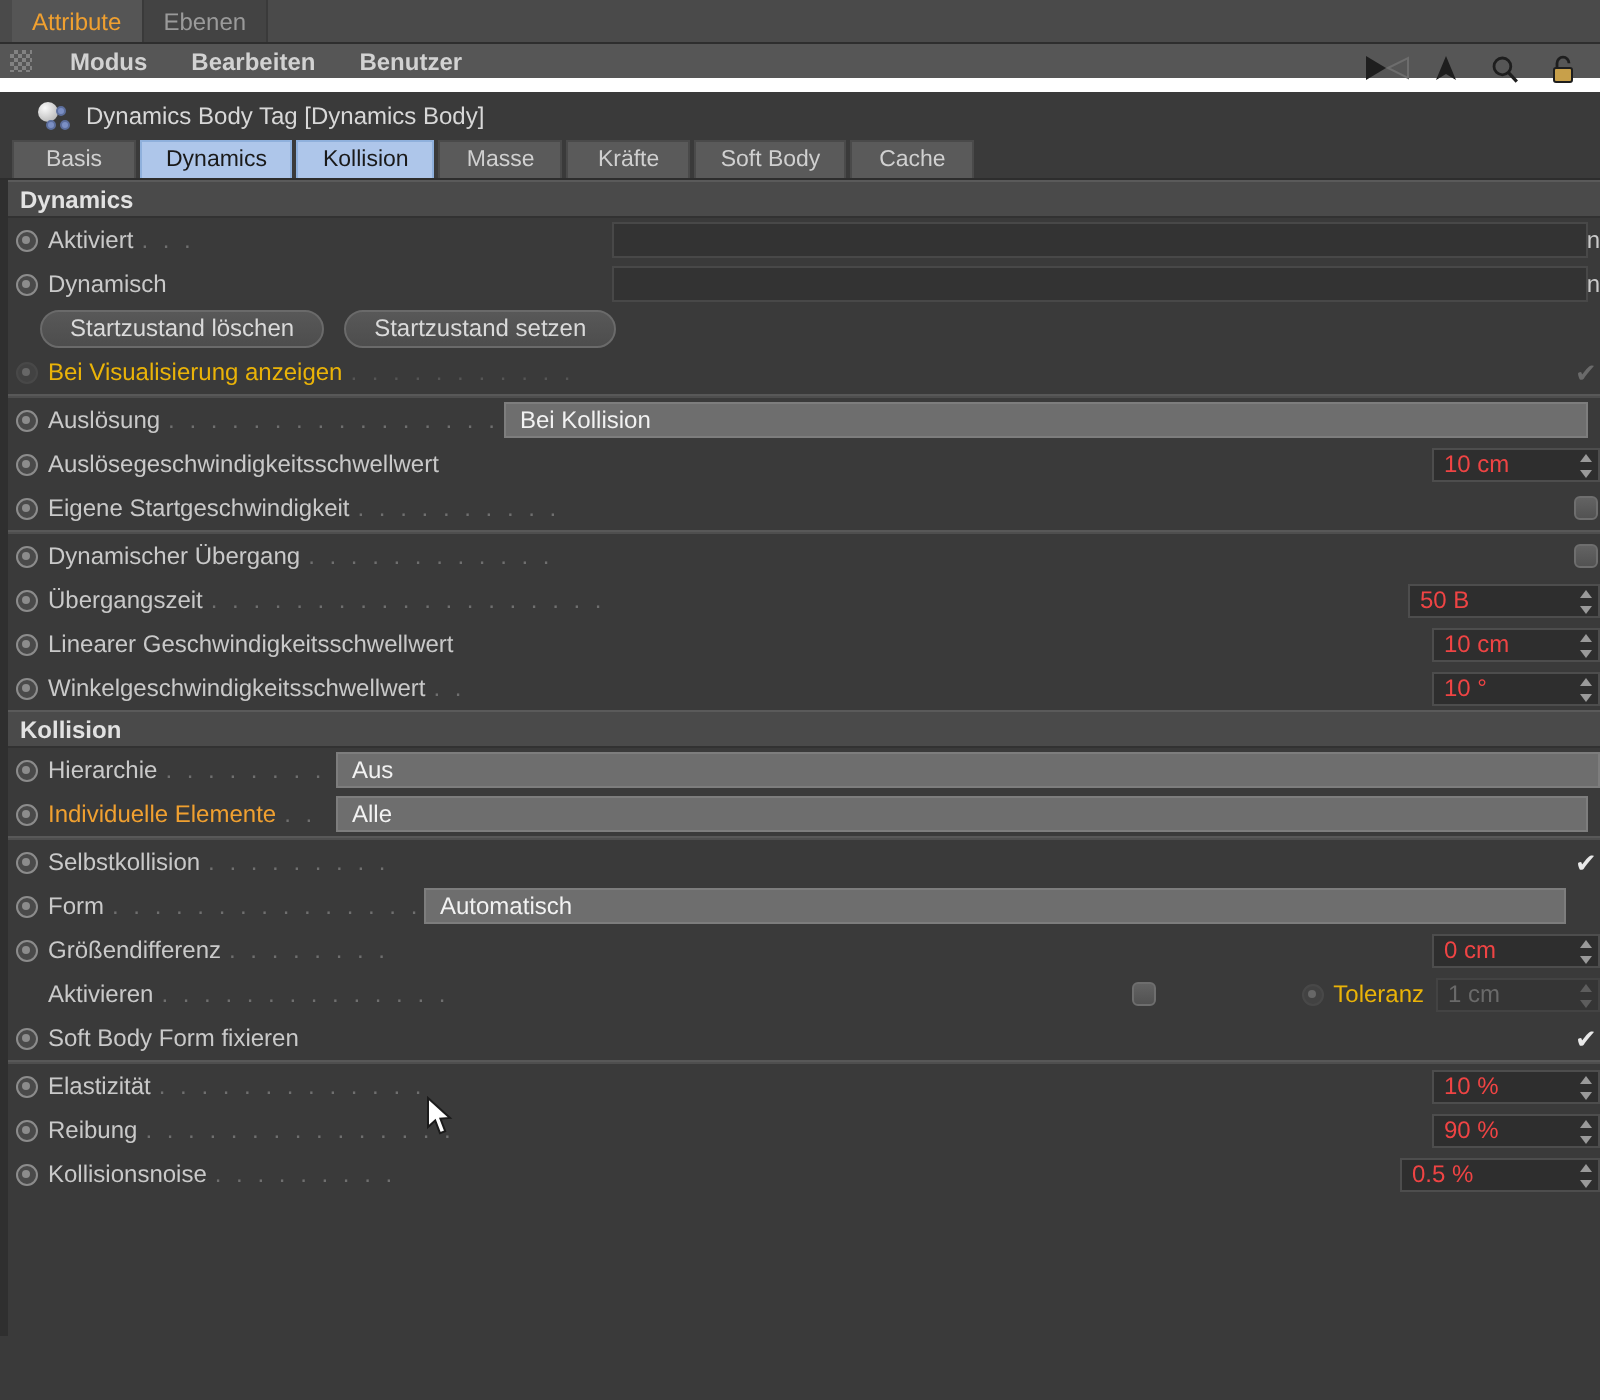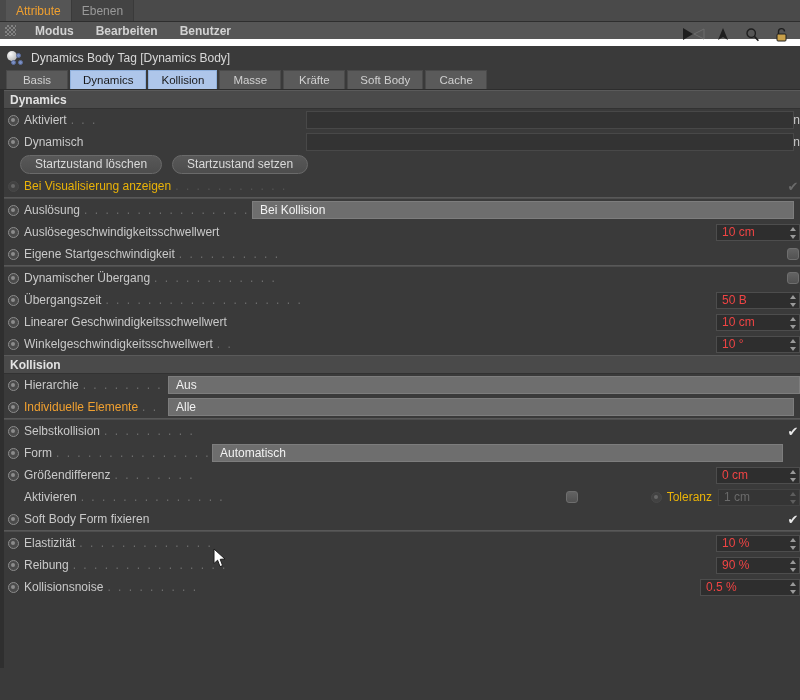--- a/index.html
+++ b/index.html
@@ -54,7 +54,7 @@
   .objtitle {
     height: 24px; display: flex; align-items: center;
     padding-left: 7px; background: #3a3a3a;
-    font-size: 12px; color: #d8d8d8; gap: 7px;
+    font-size: 12px; color: #d8d8d8; gap: 7px; margin-left: 12px;
   }
   .tagicon { width: 17px; height: 15px; position: relative; flex: 0 0 17px; }
   .tagicon .ball { position: absolute; left: 0; top: 0; width: 10px; height: 10px; border-radius: 50%;

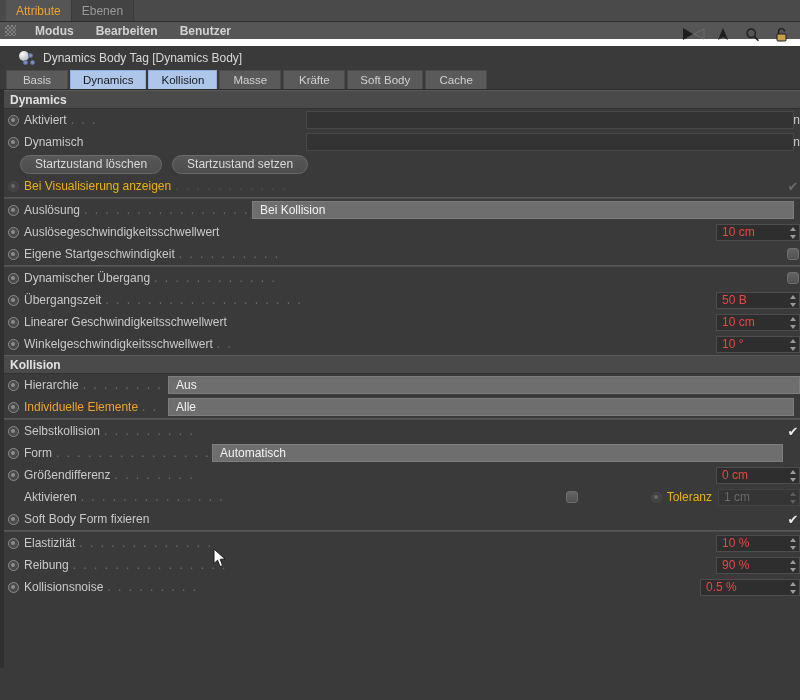--- a/index.html
+++ b/index.html
@@ -341,7 +341,7 @@
           <span class="lbl">Übergangszeit</span>
           <span class="dots">. . . . . . . . . . . . . . . . . . .</span>
           <div class="ctl">
-            <div class="num" style="width: 84px;">
+            <div class="num" style="width: 96px;">
               <span>50 B</span>
               <span class="spin">
                 <i class="up"></i>

